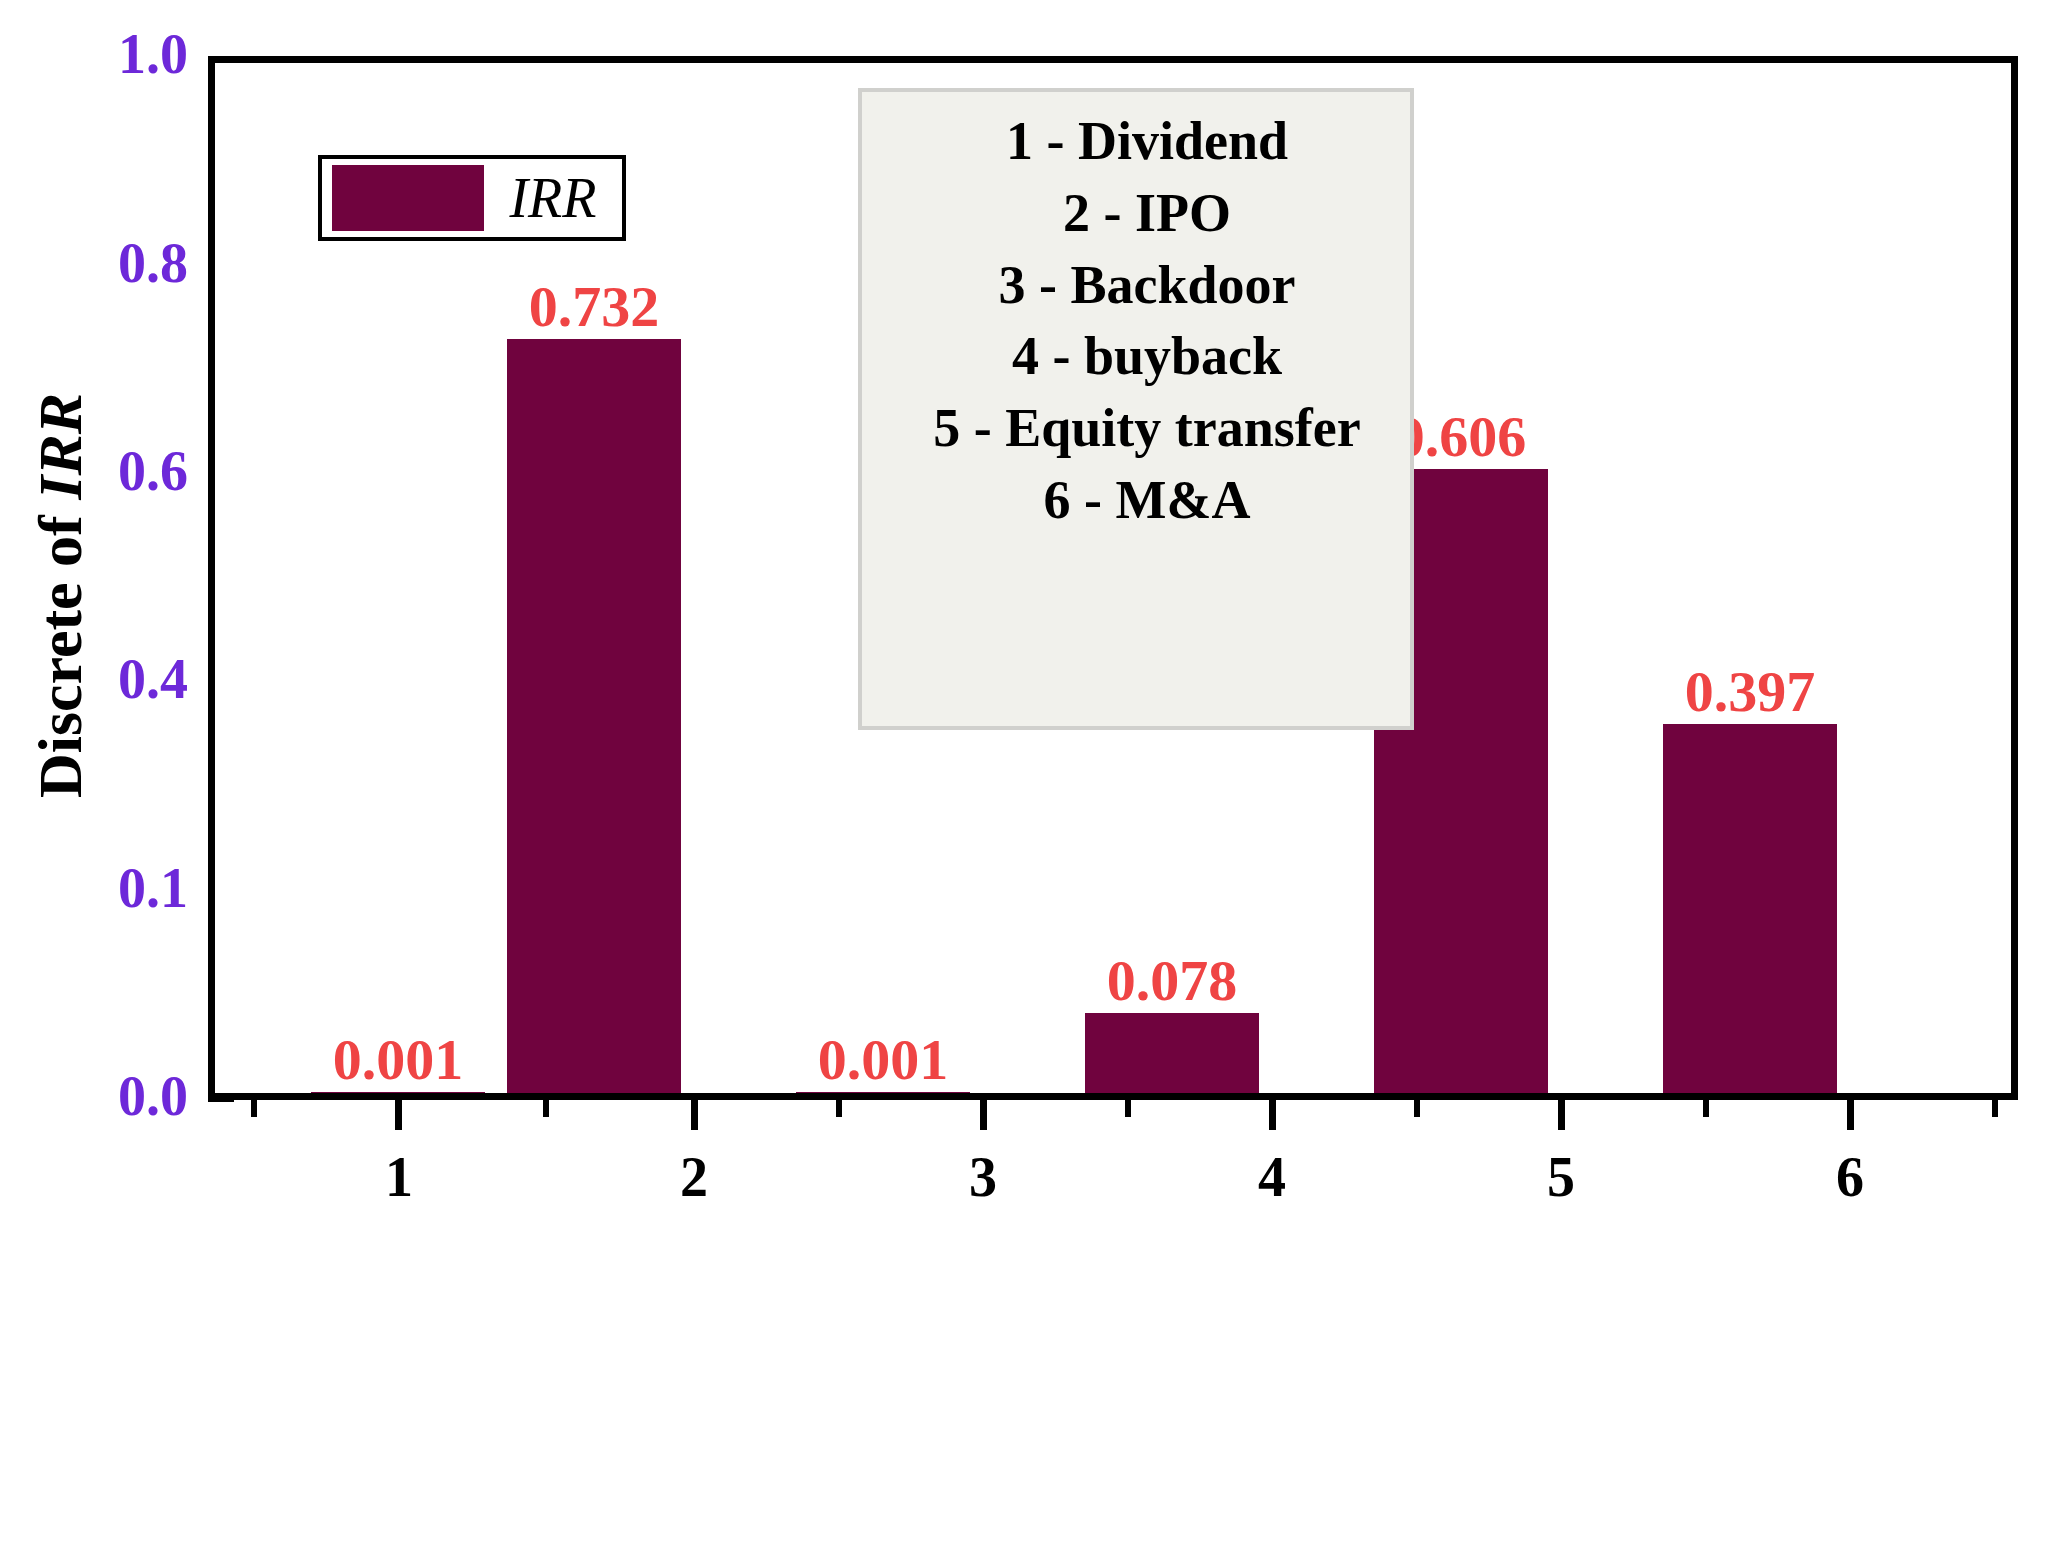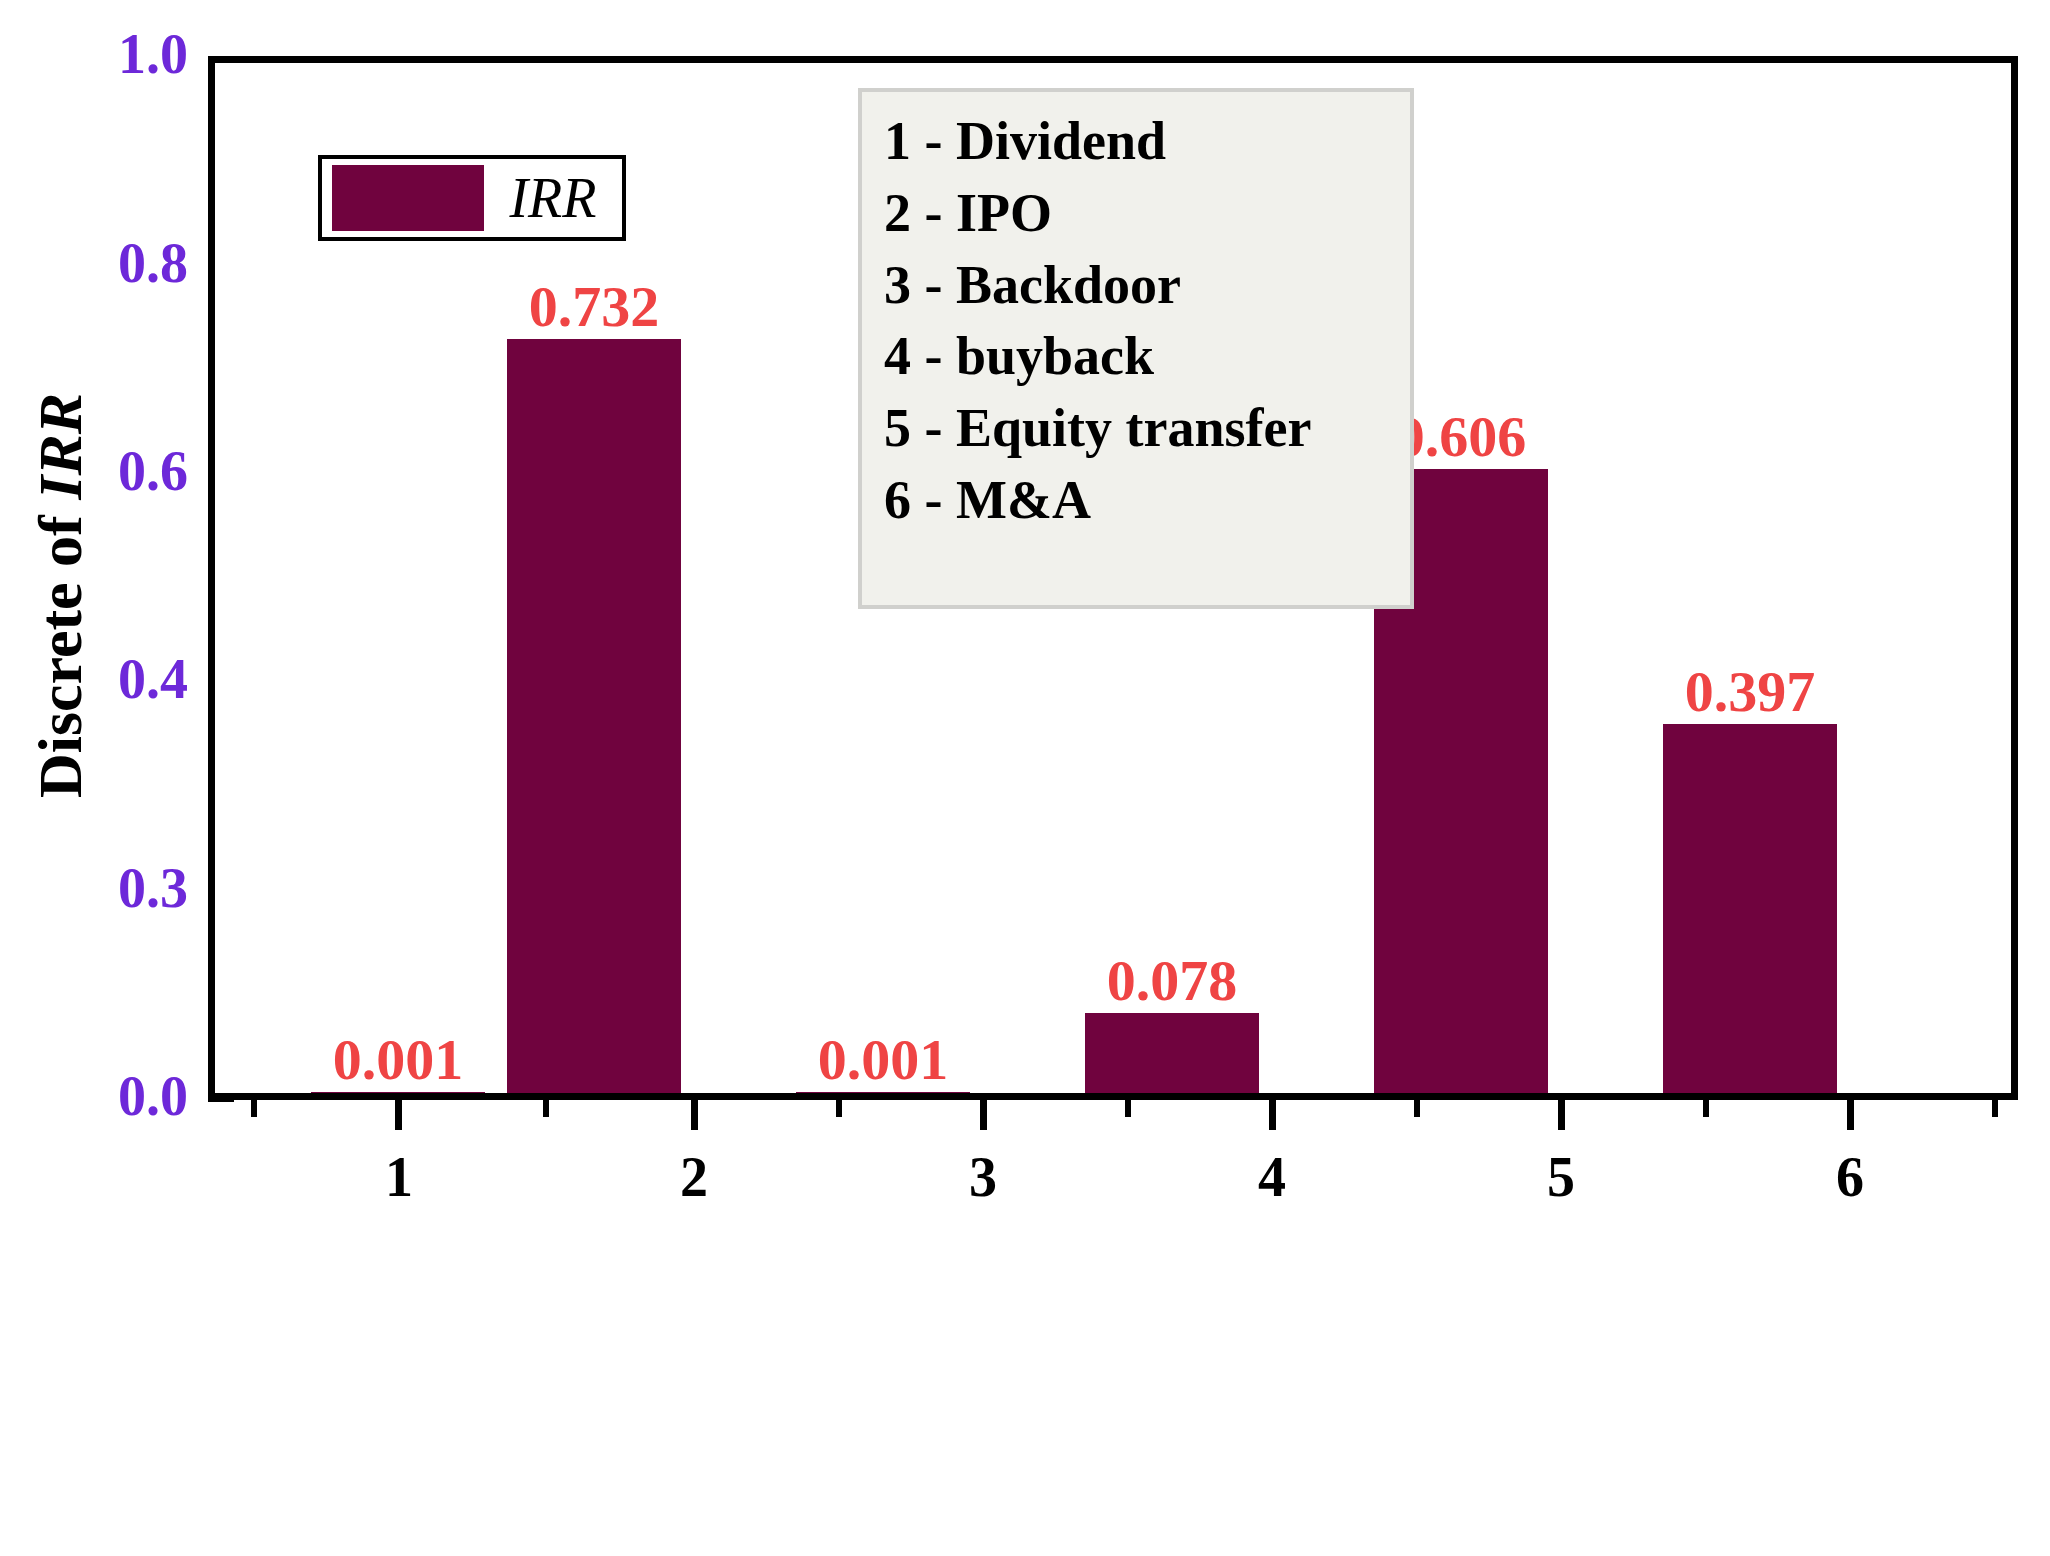--- a/index.html
+++ b/index.html
@@ -147,11 +147,12 @@
   #key-box{
     position:absolute;
     left:858px; top:88px;
-    width:556px; height:521px;
+    width:556px; height:642px;
     background:#F1F1EC;
     border:4px solid #D0D0CD;
     box-sizing:border-box;
     padding:14px 0 0 22px;
+    text-align:center;
   }
   .key-row{
     font-family:"Liberation Serif",serif;

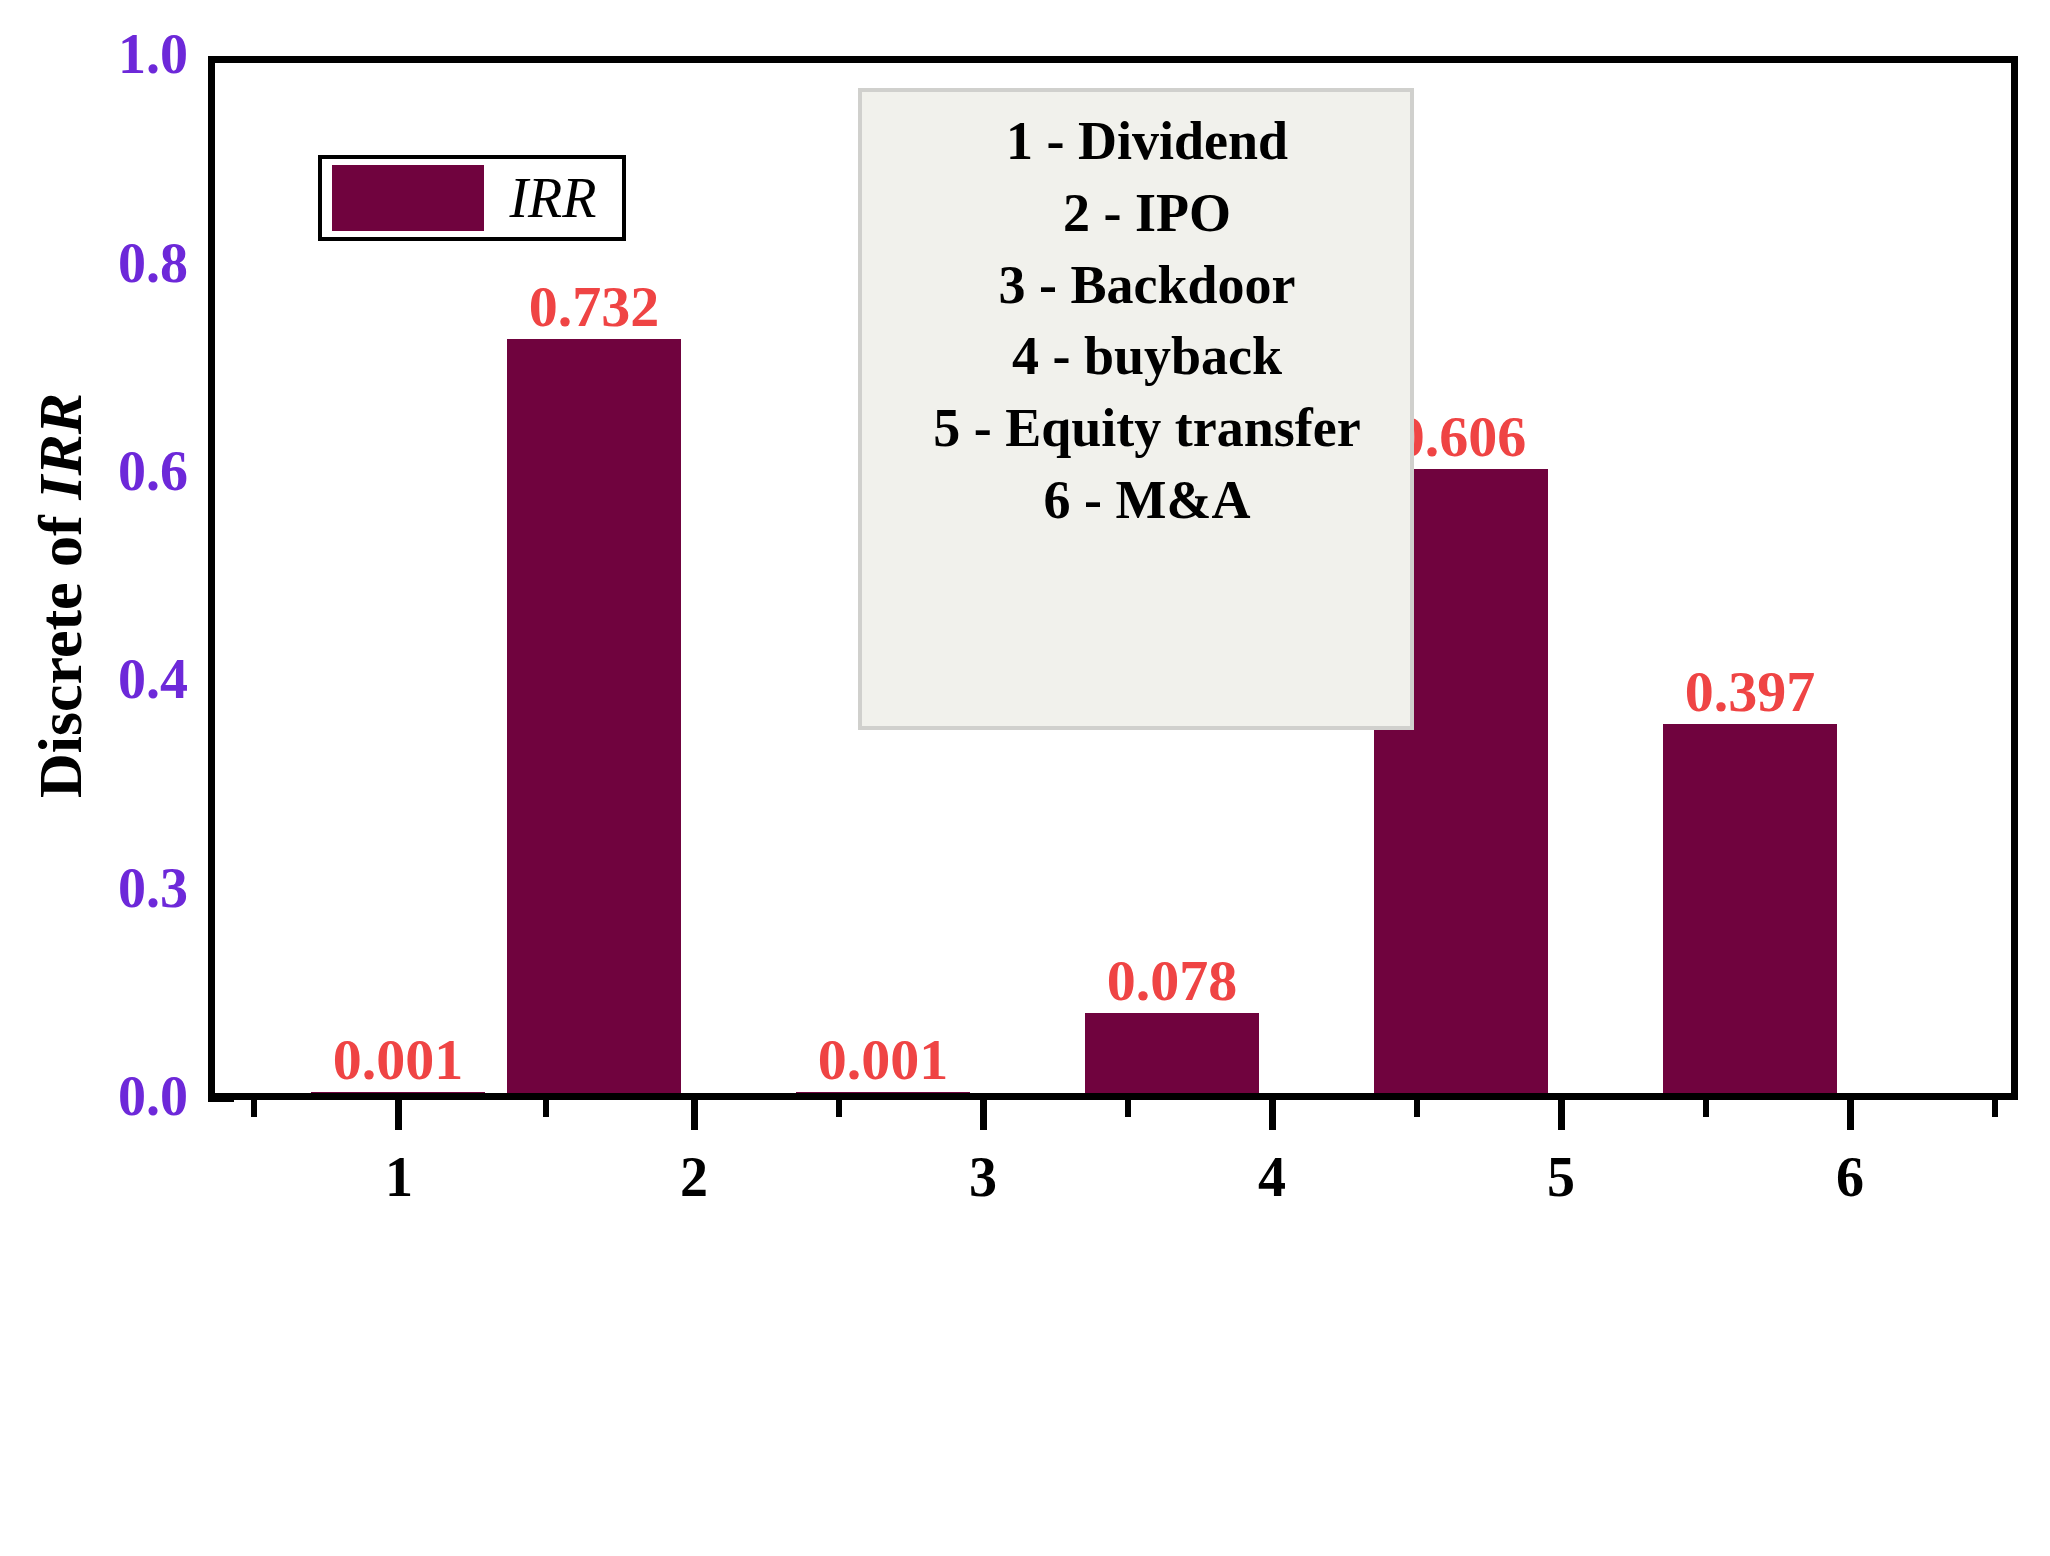--- a/index.html
+++ b/index.html
@@ -192,7 +192,7 @@
     <div class="ytick-label" style="top:235px;">0.8</div>
     <div class="ytick-label" style="top:443px;">0.6</div>
     <div class="ytick-label" style="top:651px;">0.4</div>
-    <div class="ytick-label" style="top:860px;">0.3</div>
+    <div class="ytick-label" style="top:860px;">0.1</div>
     <div class="ytick-label" style="top:1068px;">0.0</div>
   </div>
 

